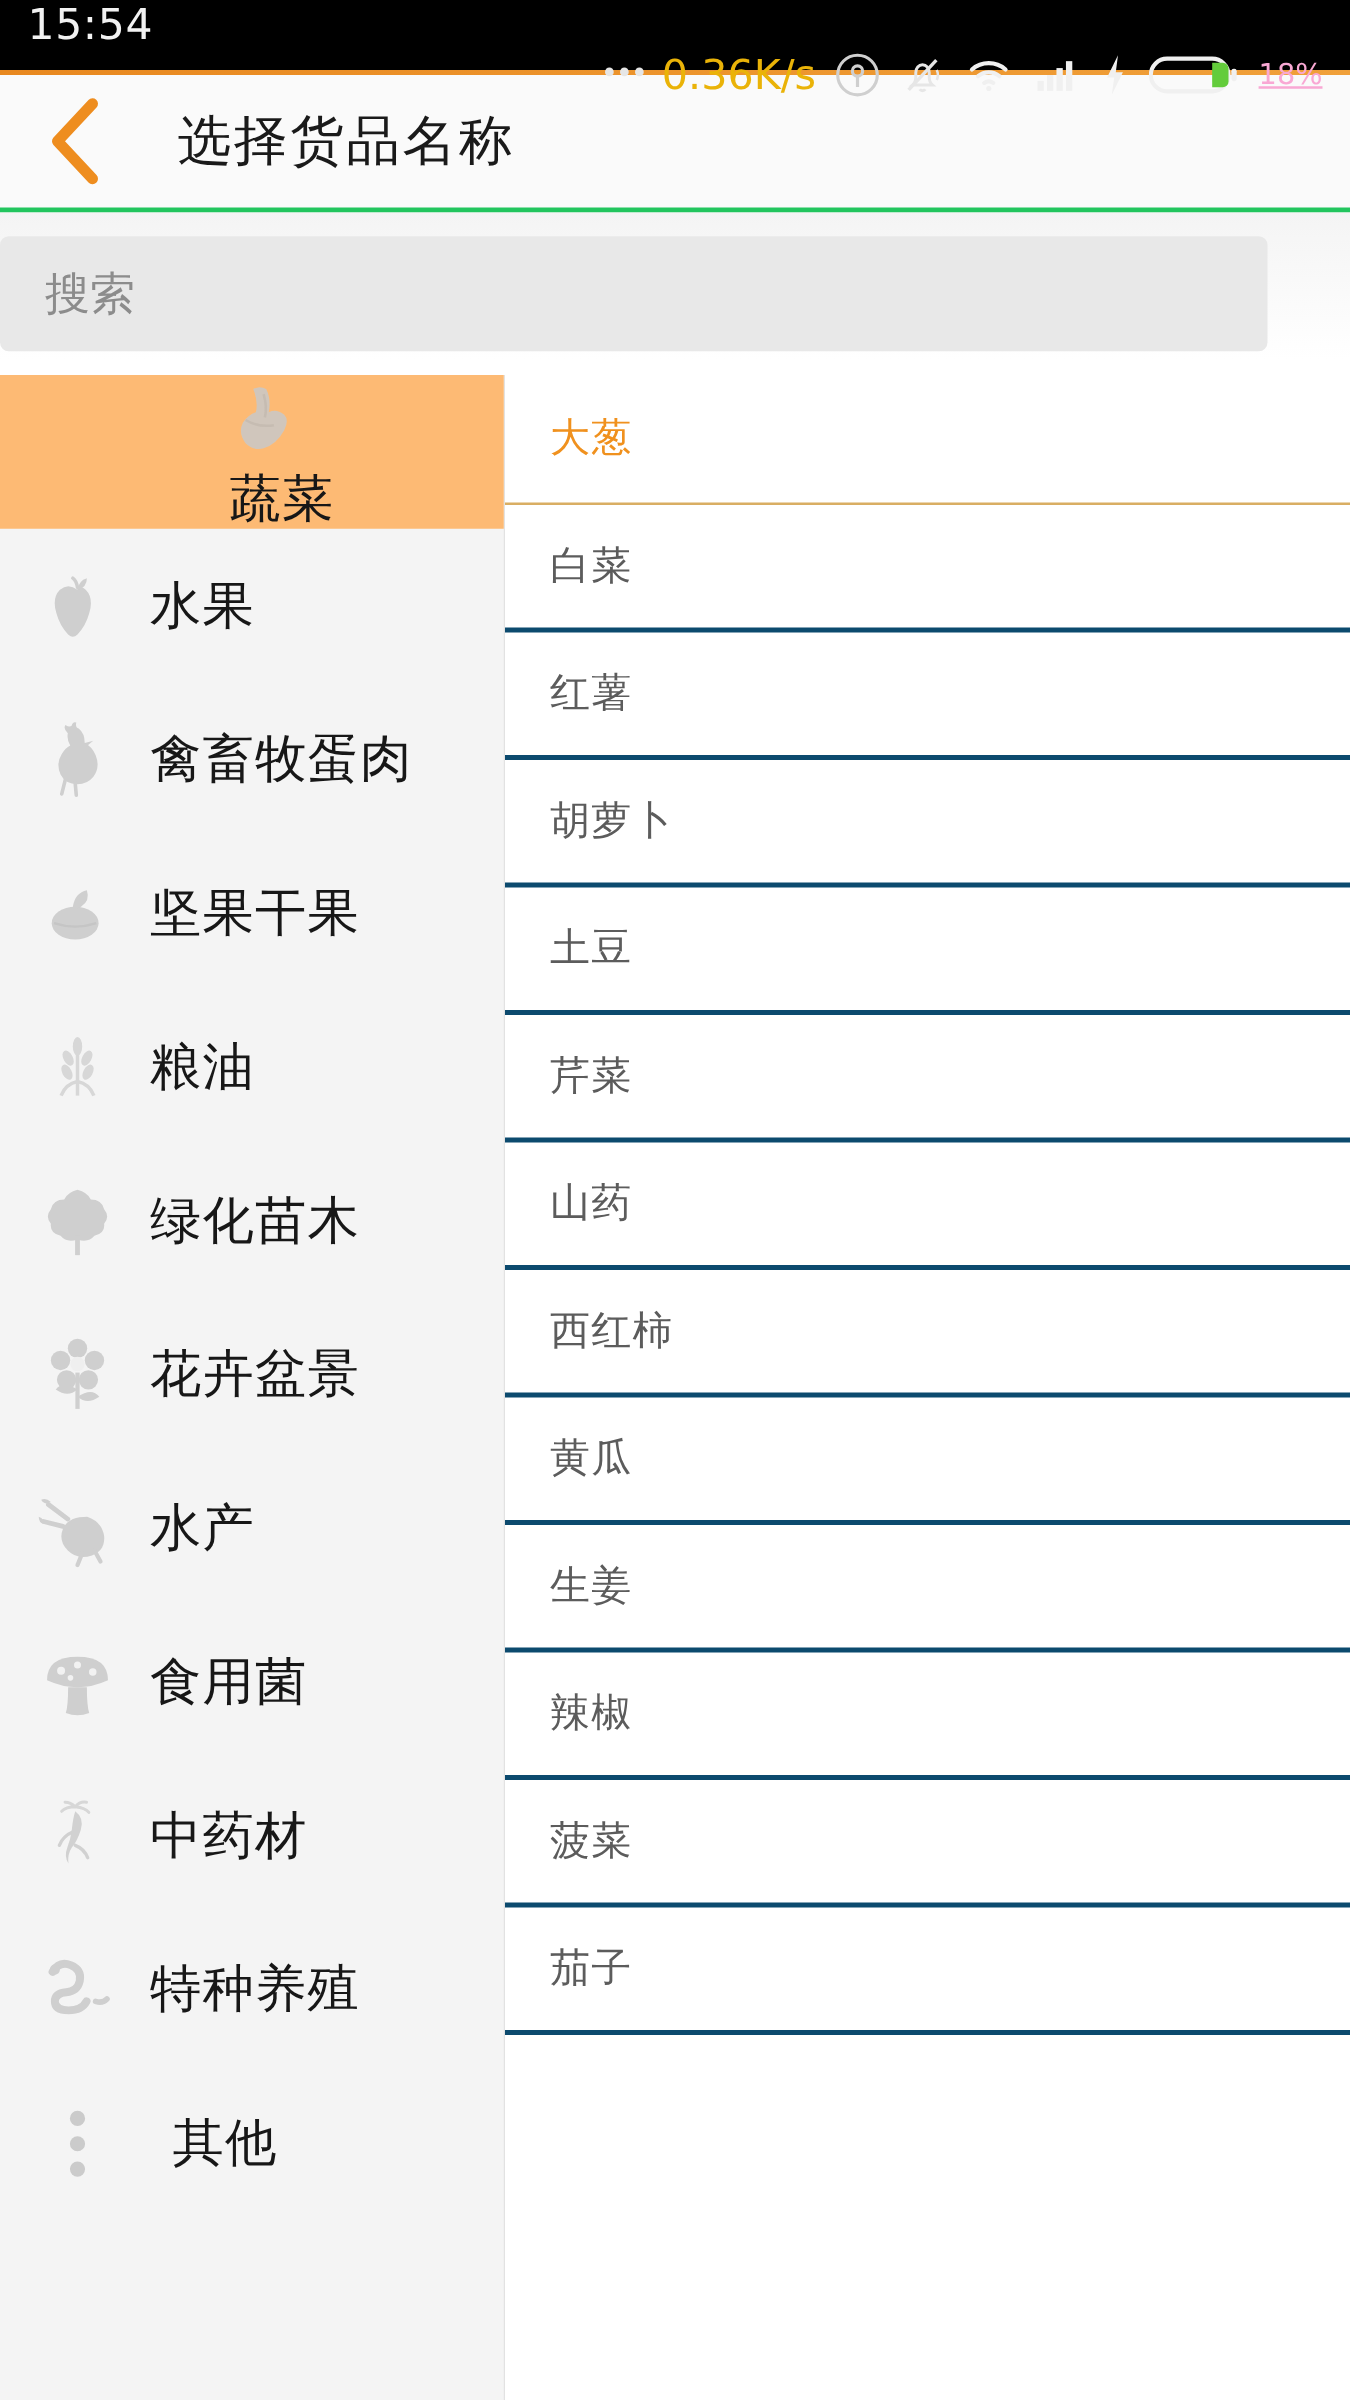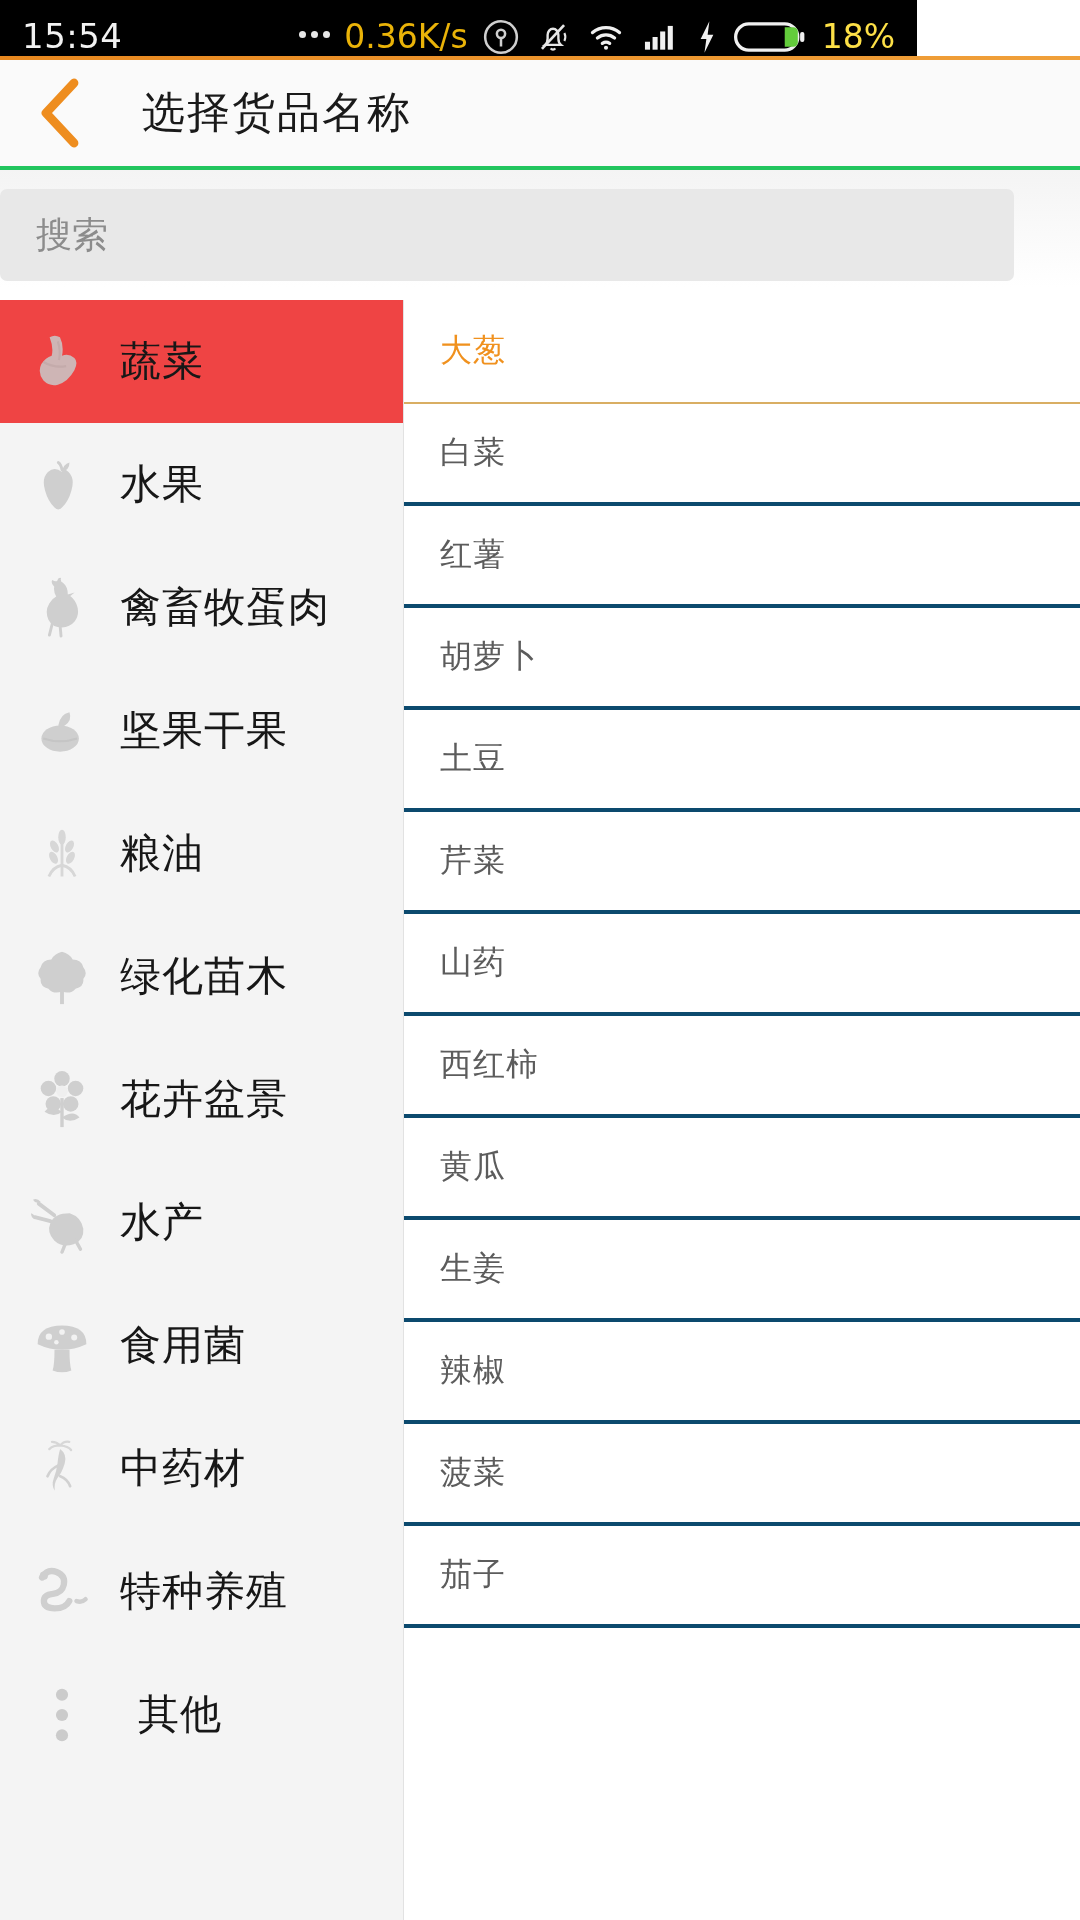--- a/index.html
+++ b/index.html
@@ -13,11 +13,12 @@
   
   .statusbar{
     position:relative;
-    height:56px; width:917px;
+    height:56px; width:1080px;
     background:#000000;
-    display:flex; align-items:flex-end;
+    display:flex; align-items:flex-start;
     padding:0 22px;
     color:#e8e8e8;
+    flex-direction:column;
   }
   .sb-time{ font-size:34px; letter-spacing:.5px; color:#f2f2f2; }
   .sb-right{ margin-left:auto; display:flex; align-items:center; gap:14px; }

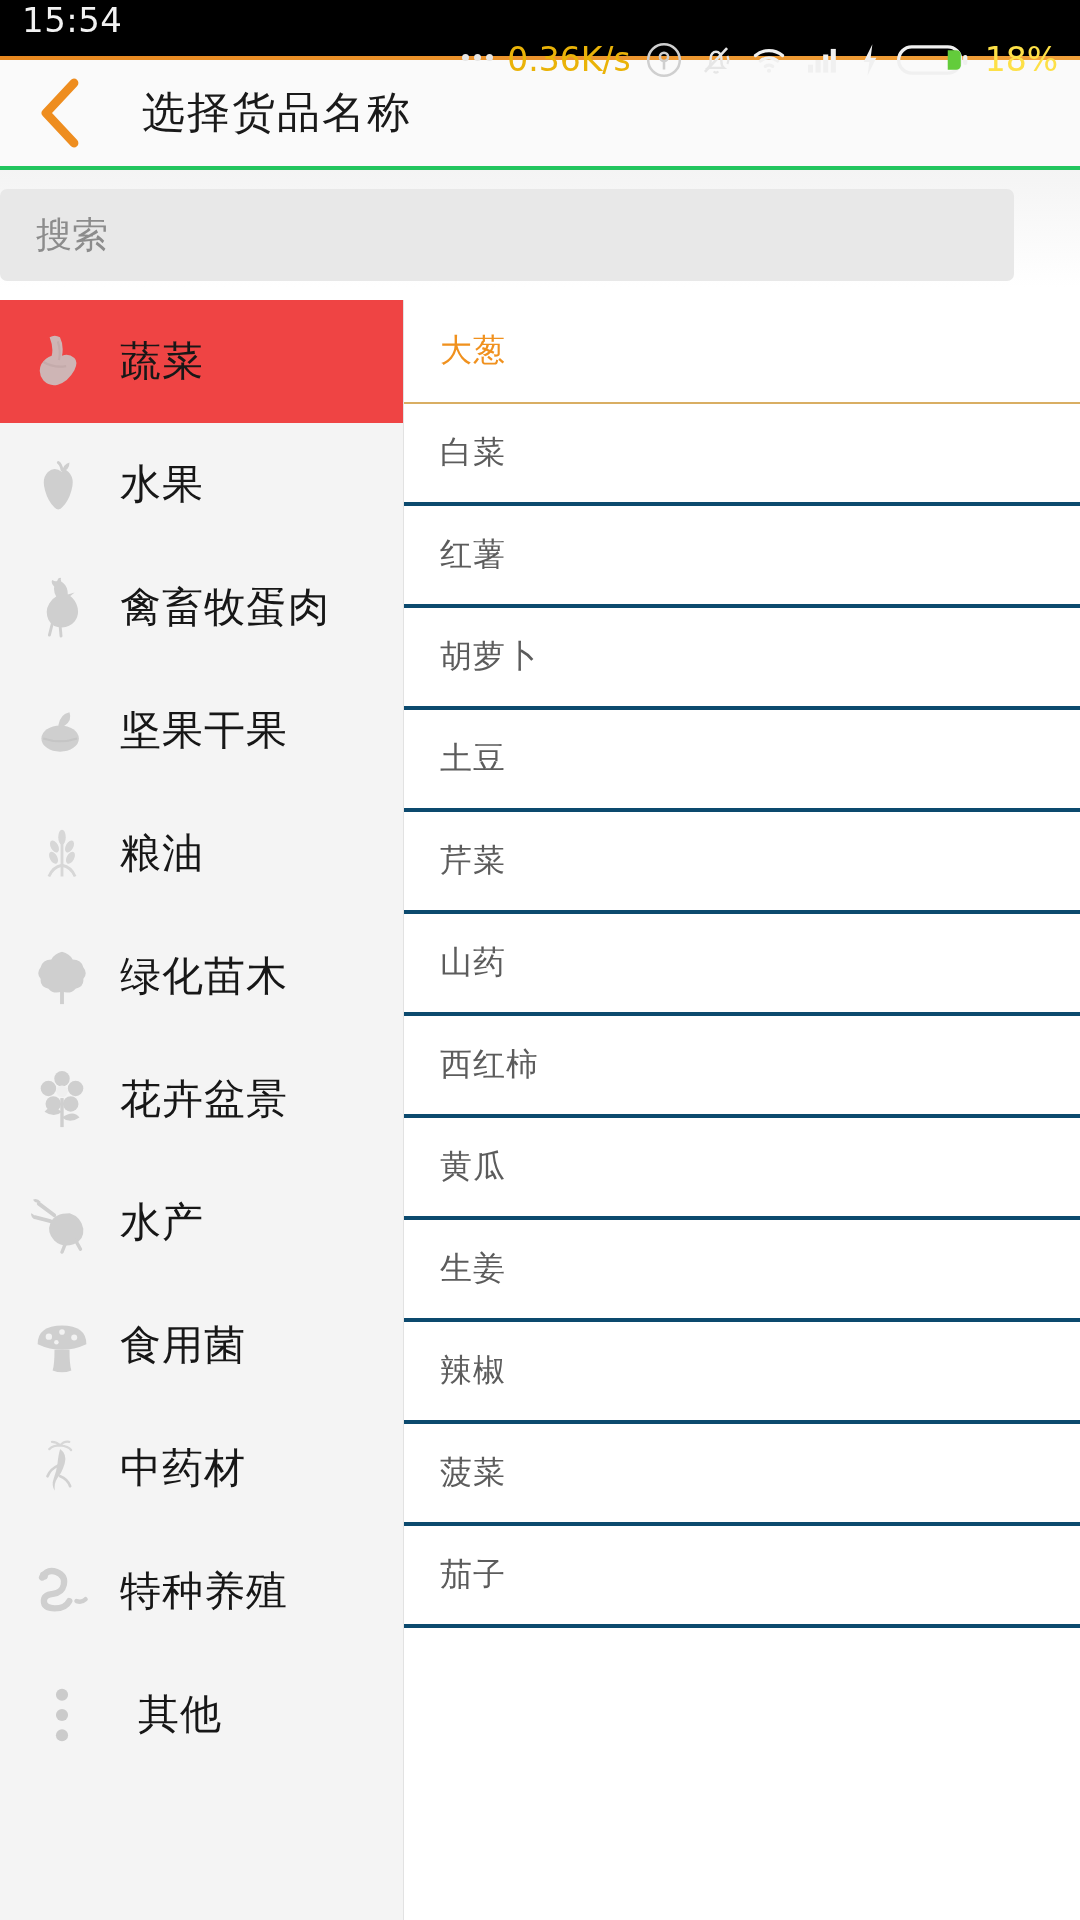--- a/index.html
+++ b/index.html
@@ -26,7 +26,7 @@
   .sb-dots i{ width:7px;height:7px;border-radius:50%;background:#e6e6e6;display:block; }
   .sb-net{ font-size:33px; color:#eab308; letter-spacing:0px; }
   .ic{ display:block; }
-  .sb-batt-txt{ font-size:33px; color:#fde047; margin-left:2px;}
+  .sb-batt-txt{ font-size:23px; color:#f9a8d4; margin-left:2px;text-decoration:underline;}
   .orangeline{ height:4px; width:1080px; background:linear-gradient(90deg,#e8881f,#f0a03a); }
 
   

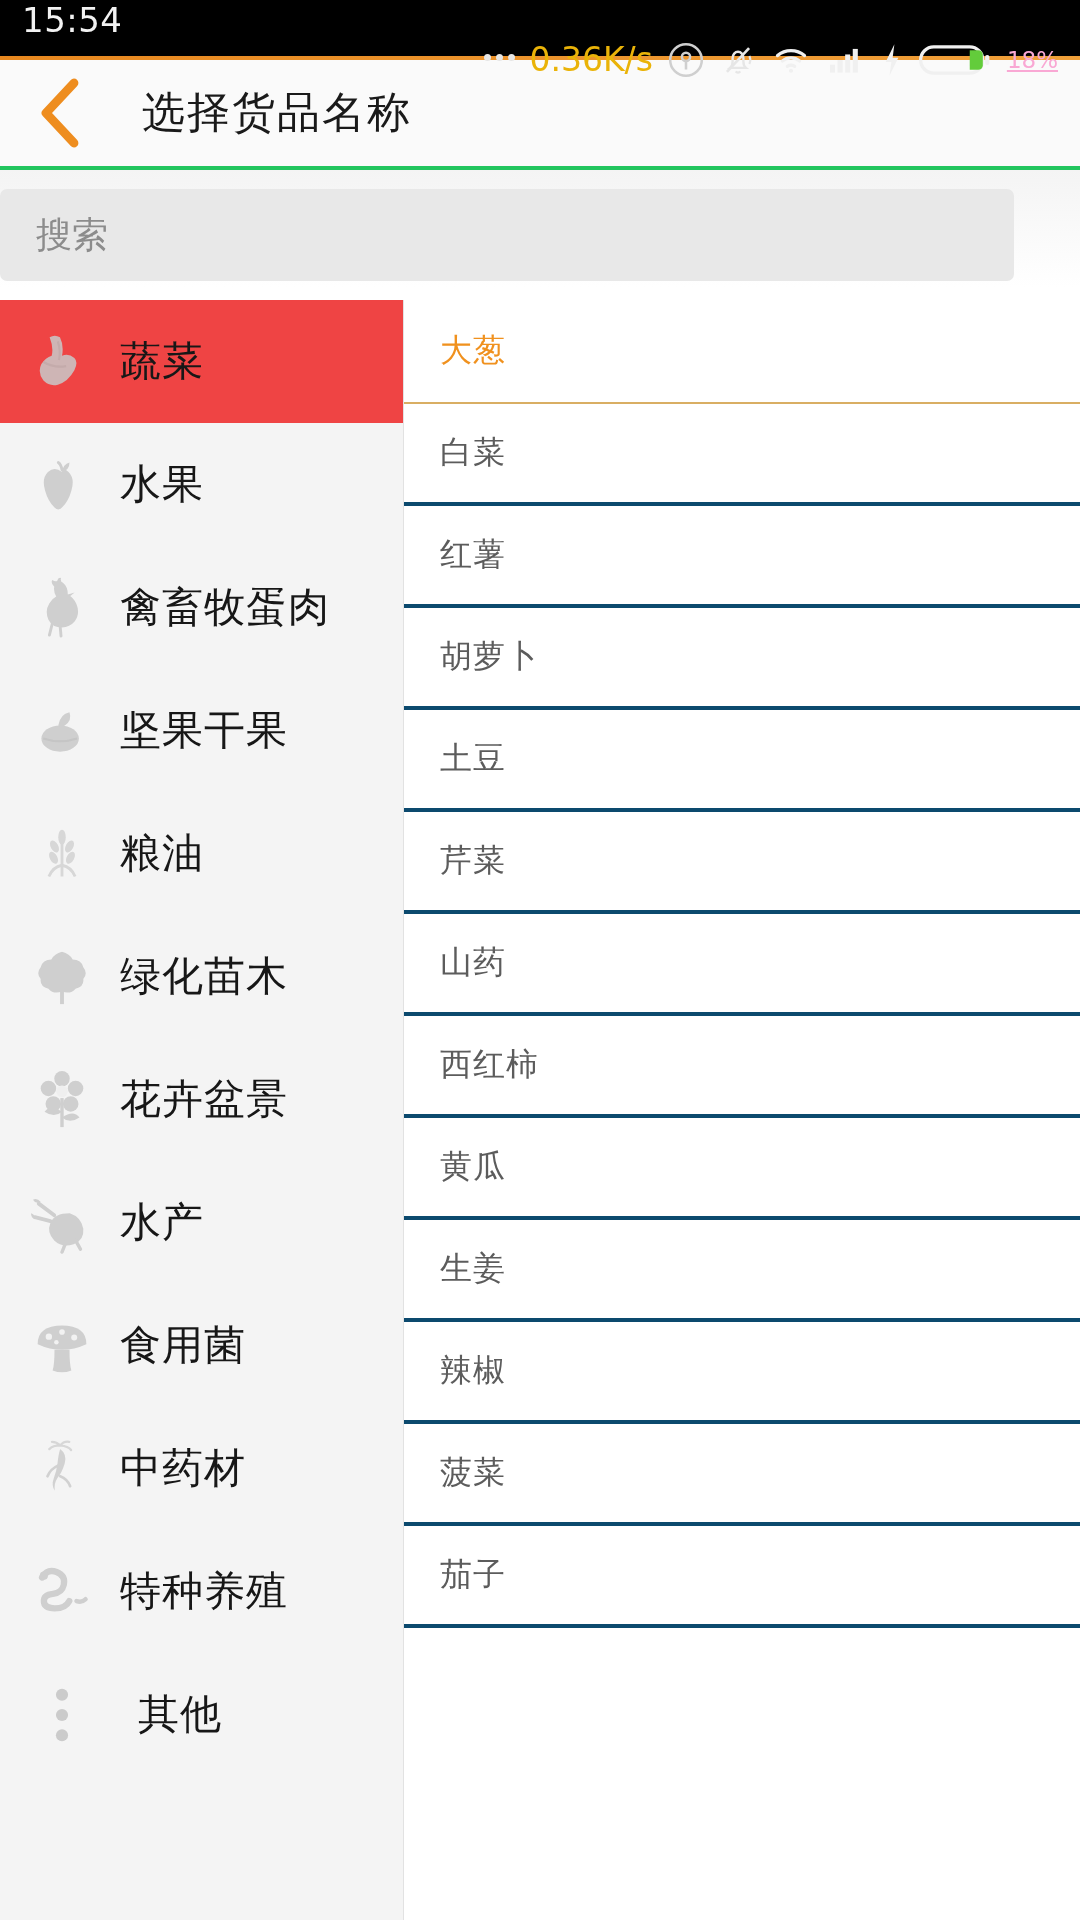--- a/index.html
+++ b/index.html
@@ -82,7 +82,7 @@
     padding-left:26px;
     cursor:pointer;
   }
-  .catitem.selected{ background:#ef4444; }
+  .catitem.selected{ background:#fdba74;flex-direction:column; }
   .cat-ic{
     width:72px; height:72px; flex:none;
     display:flex; align-items:center; justify-content:center;

